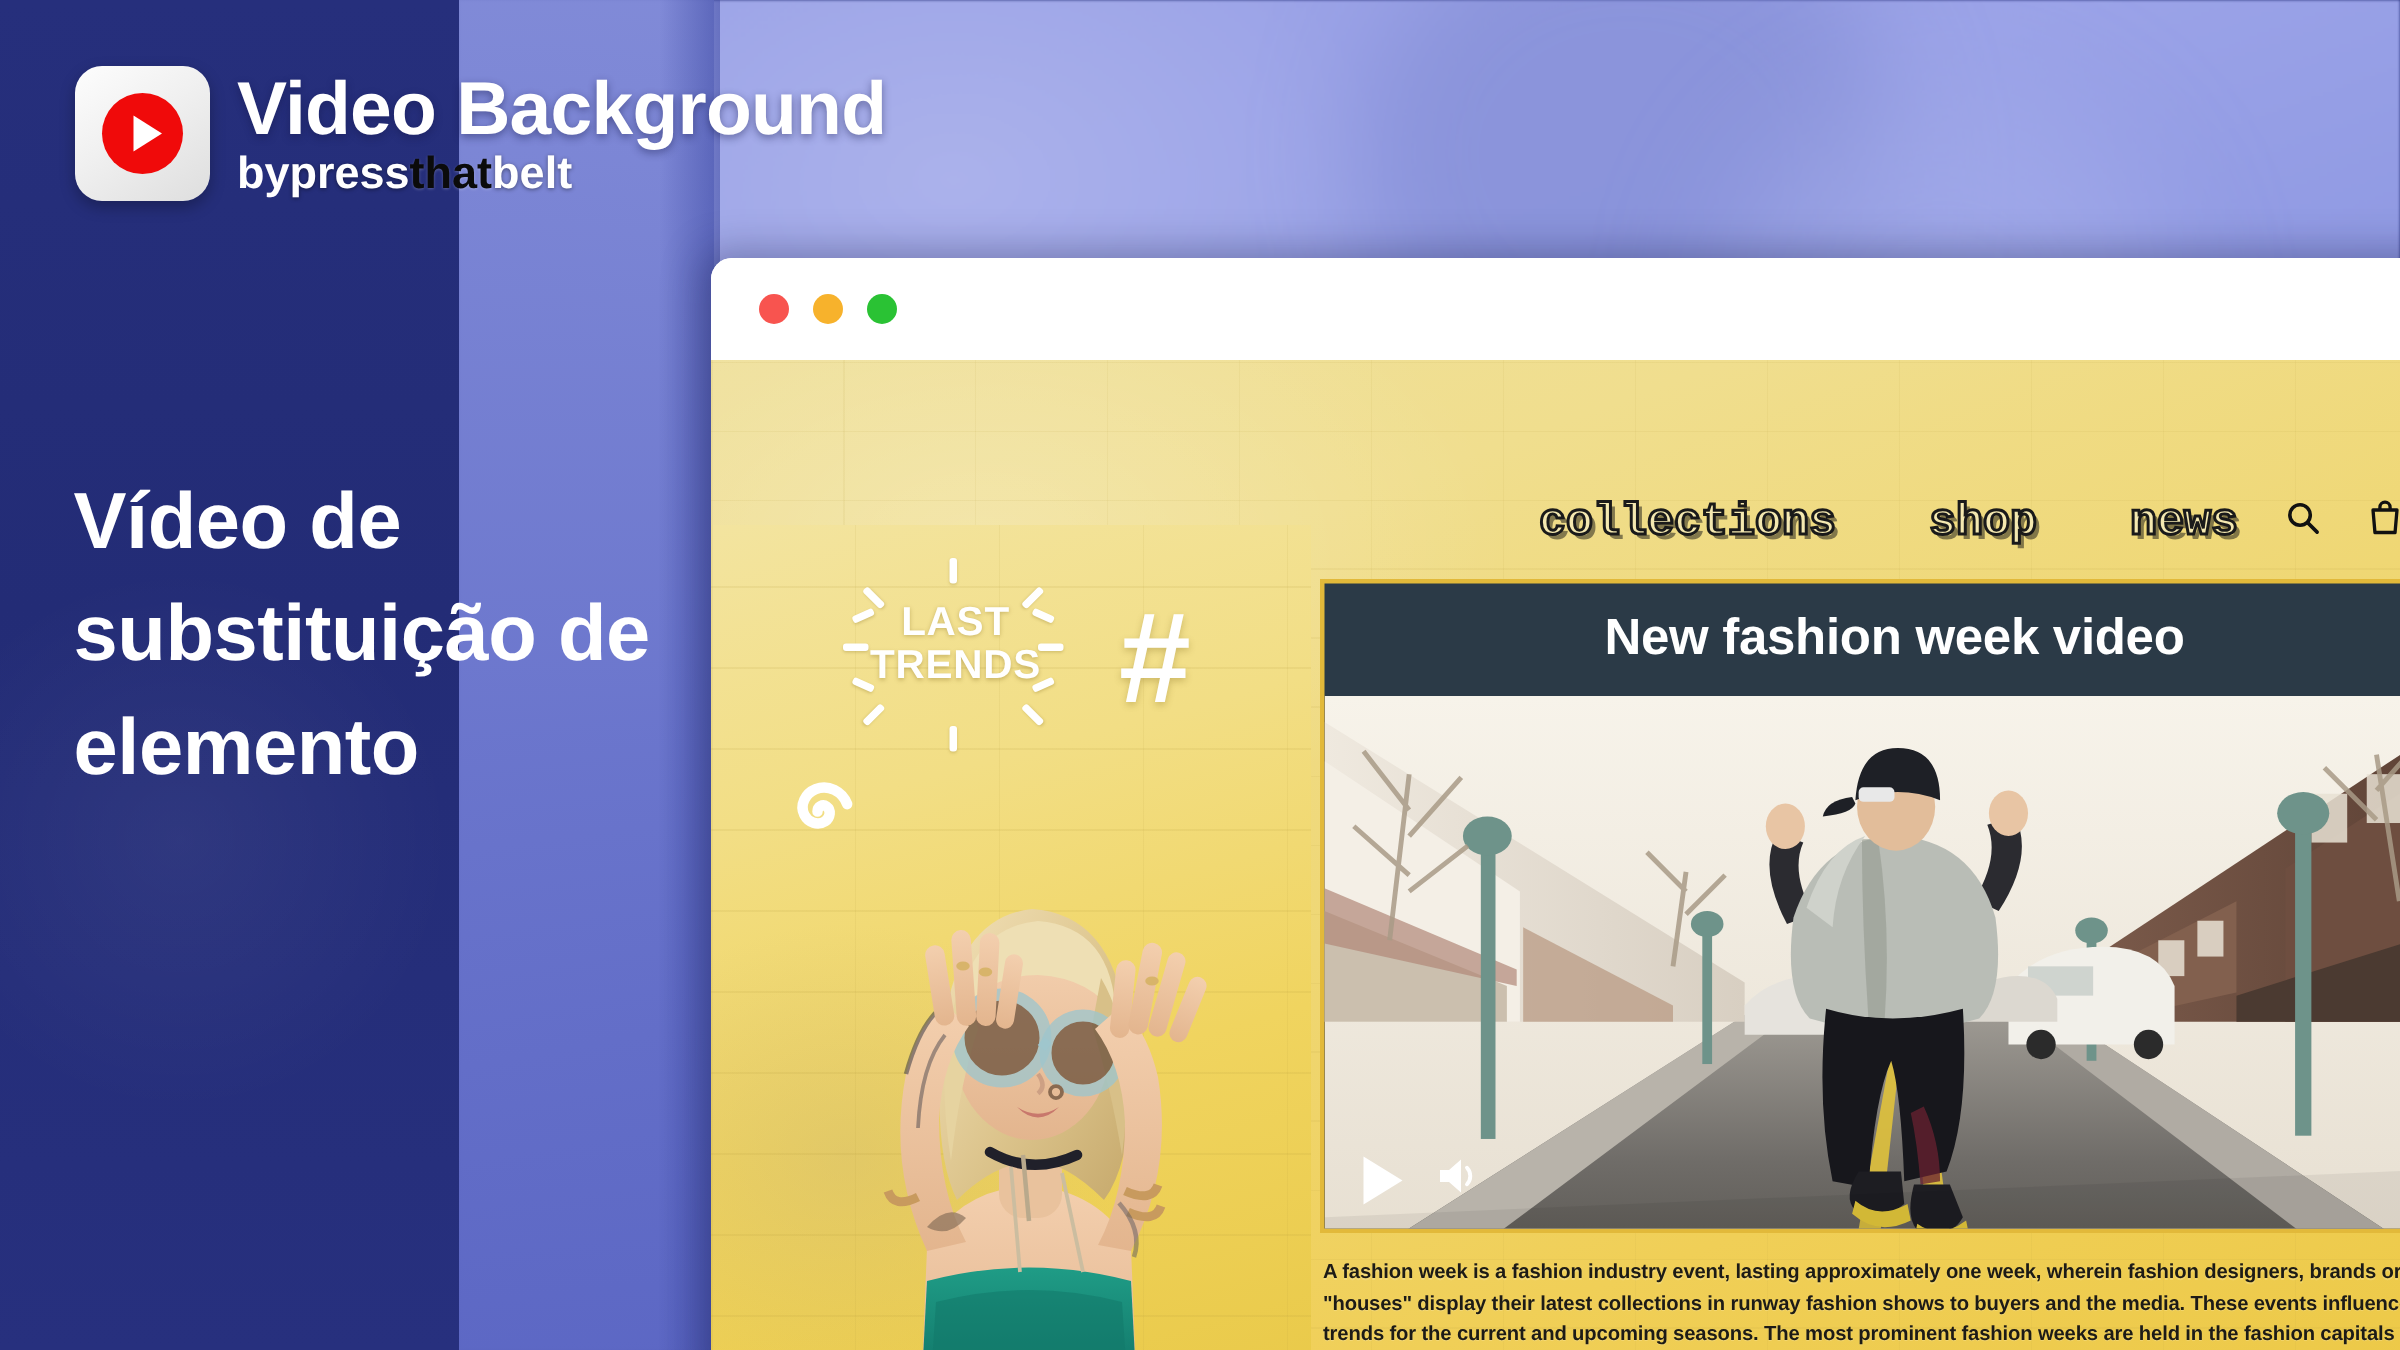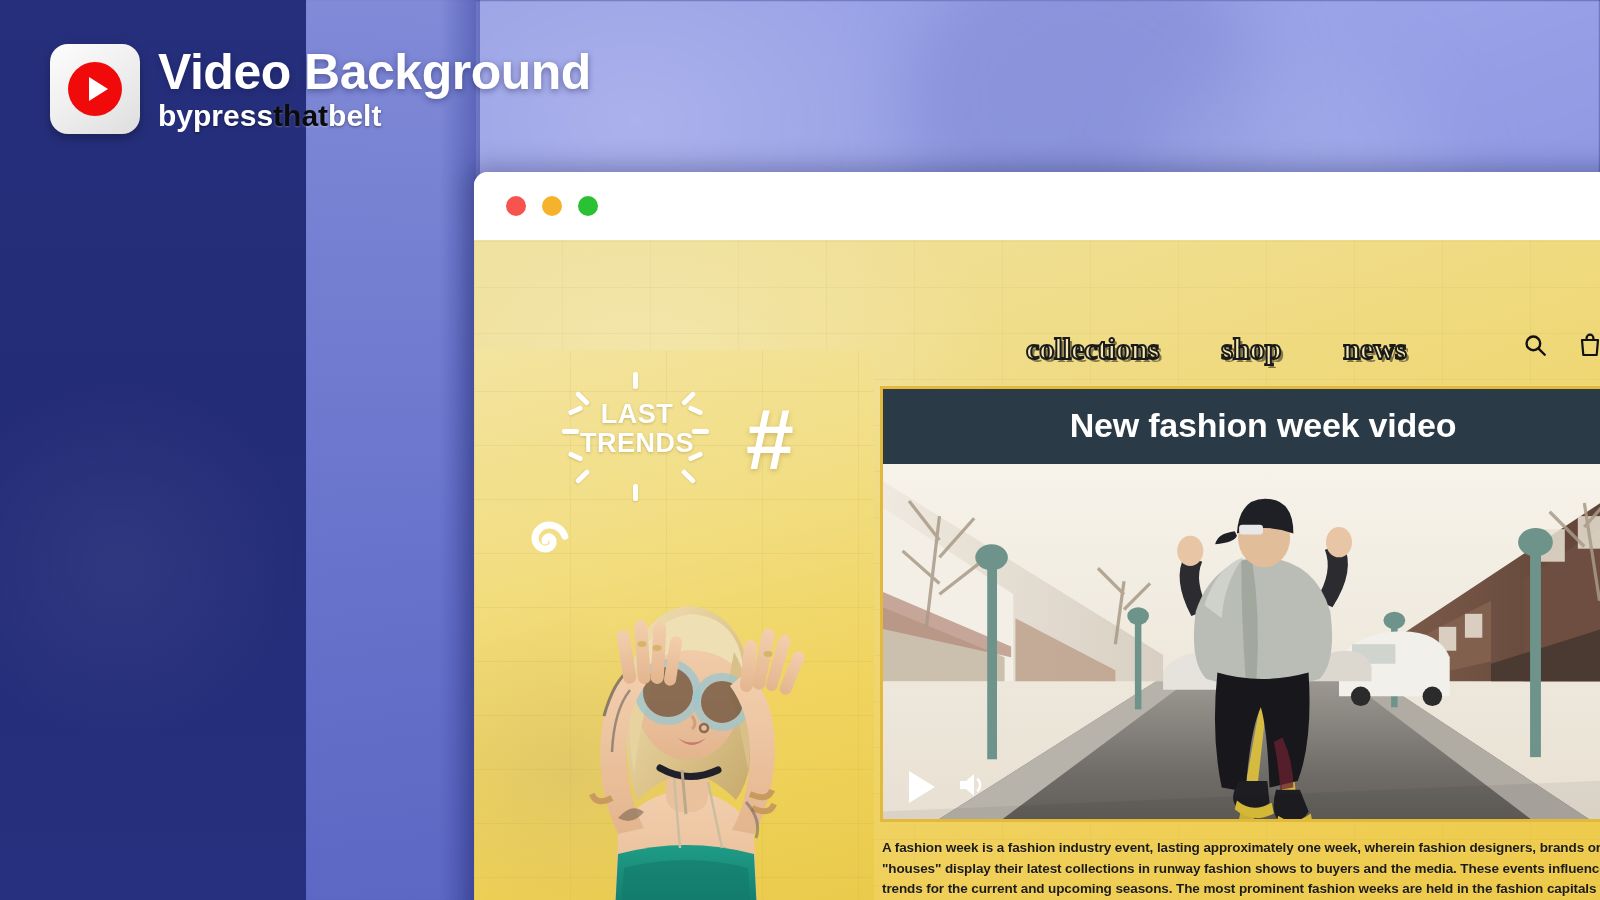--- a/index.html
+++ b/index.html
@@ -214,6 +214,7 @@
   </div>
 
   <div class="copy">
+    <h1 class="copy-h">Vídeo de substituição de elemento</h1>
   </div>
 
   <div class="browser">

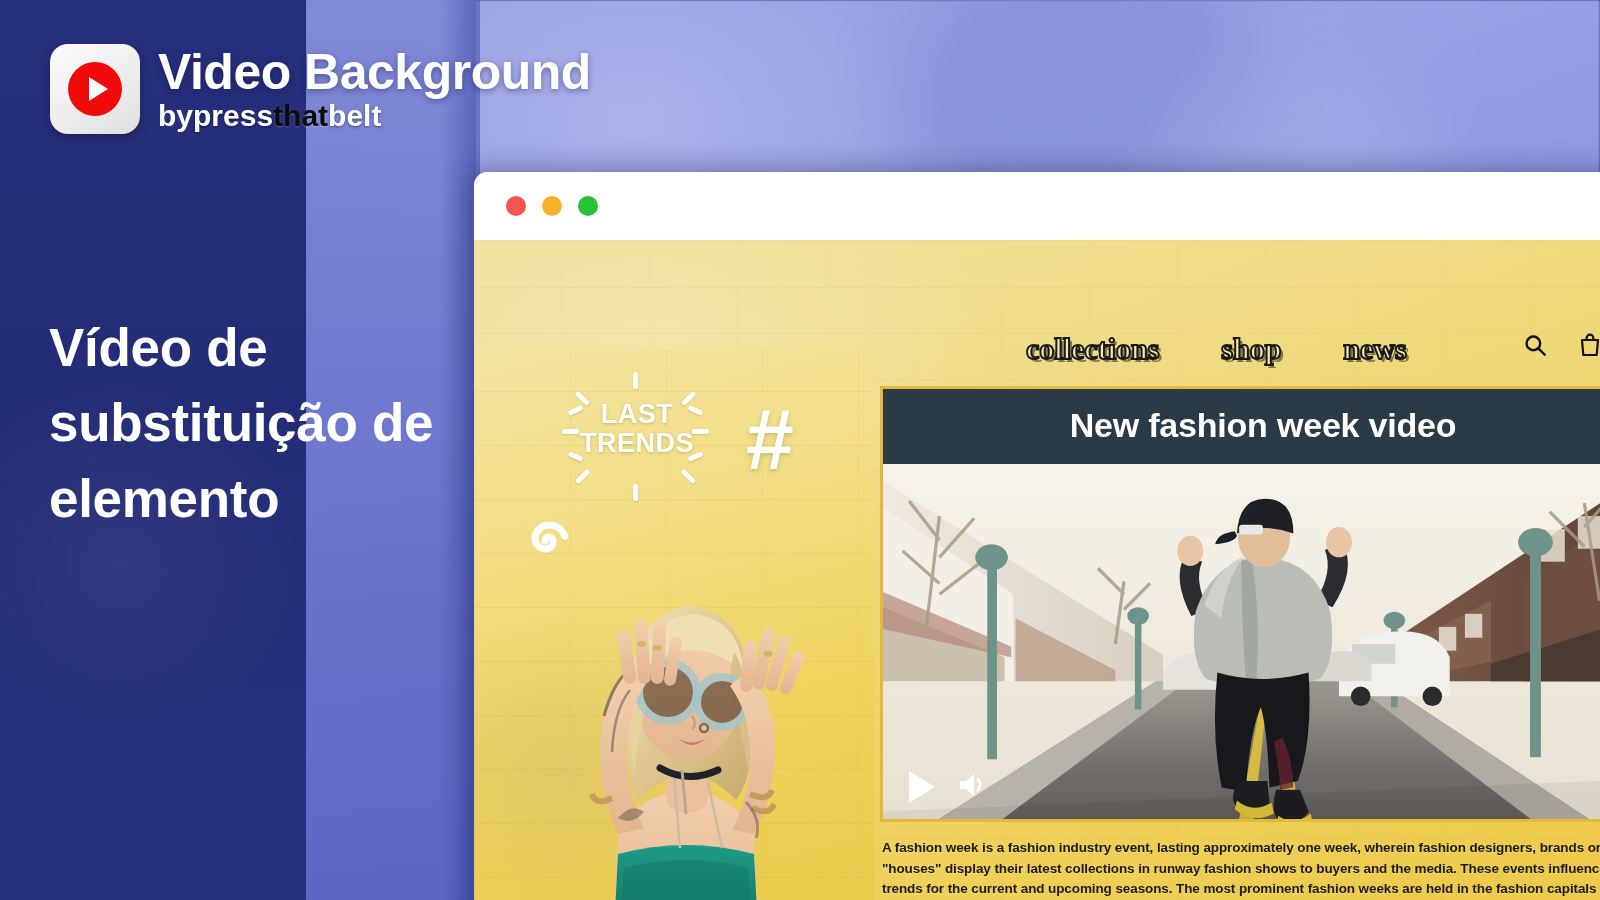--- a/index.html
+++ b/index.html
@@ -119,7 +119,7 @@
   .site-links{position:absolute;left:552px;top:92px;display:flex;gap:62px;}
   .site-link{
     font-size:30px;font-weight:700;
-    font-family:Liberation Serif, serif;
+    font-family:Liberation Mono, monospace;
     color:#f4e8b0;
     -webkit-text-stroke:2px #1a1a1a;
     text-shadow:3px 3px 0 rgba(20,20,20,.5);

